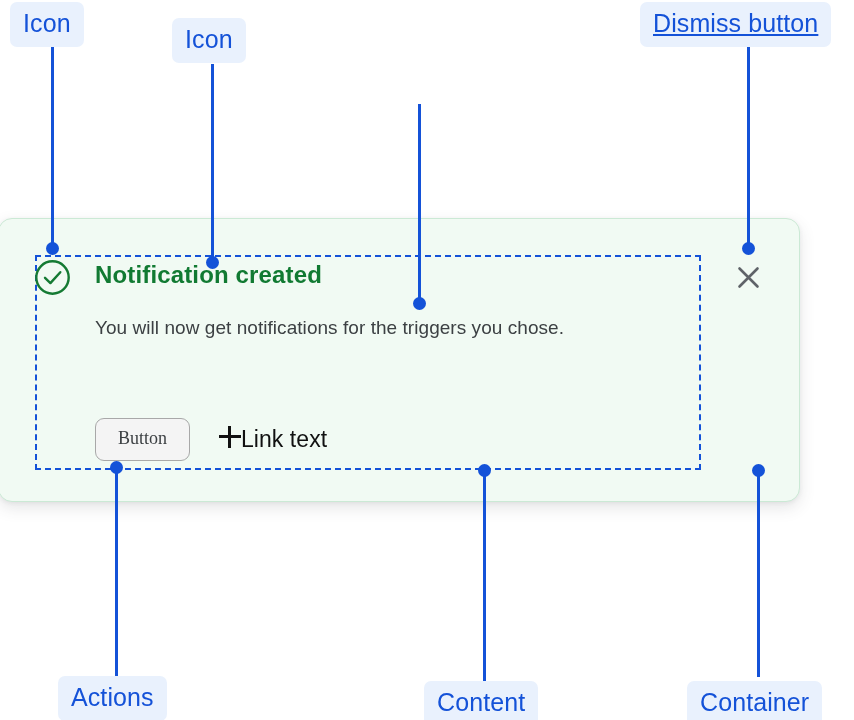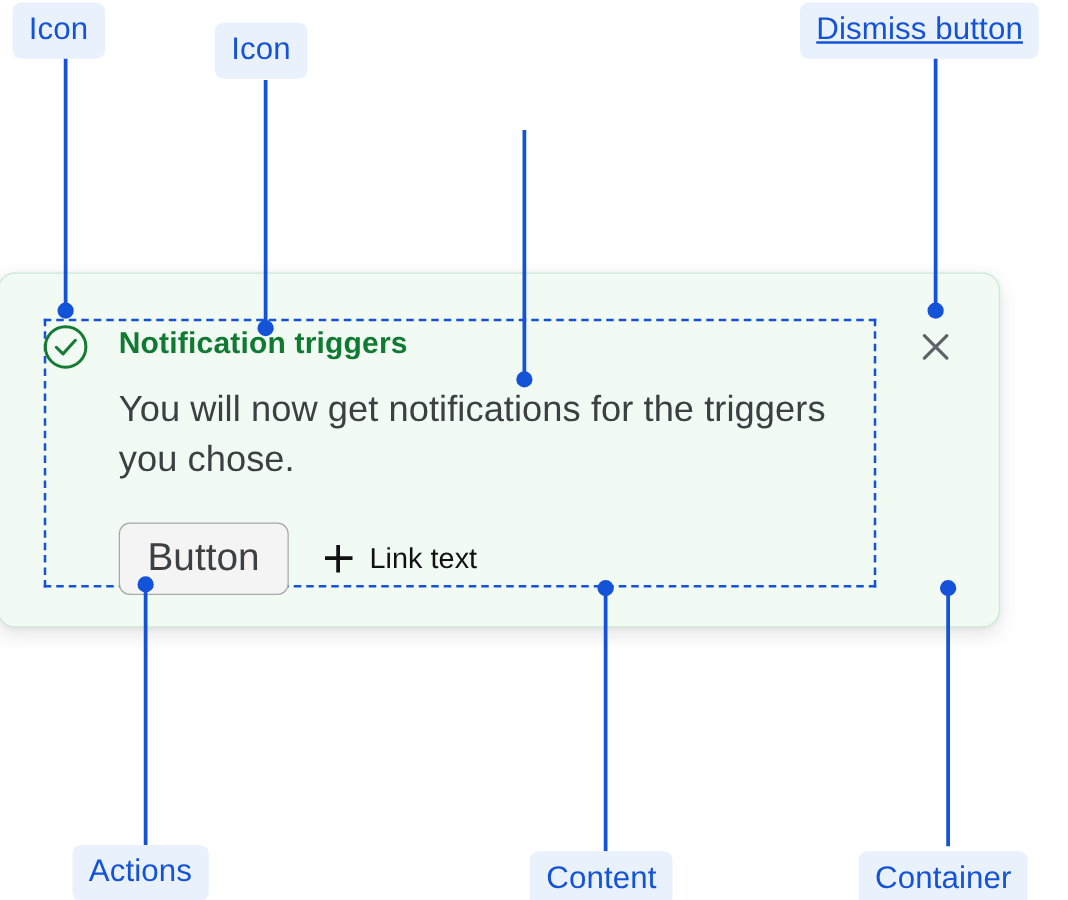--- a/index.html
+++ b/index.html
@@ -178,7 +178,7 @@
     </svg>
   </span>
 
-  <div id="notification-title">Notification triggers</div>
+  <div id="notification-title">Notification created</div>
 
   <div id="notification-description">You will now get notifications for the triggers you chose.</div>
 

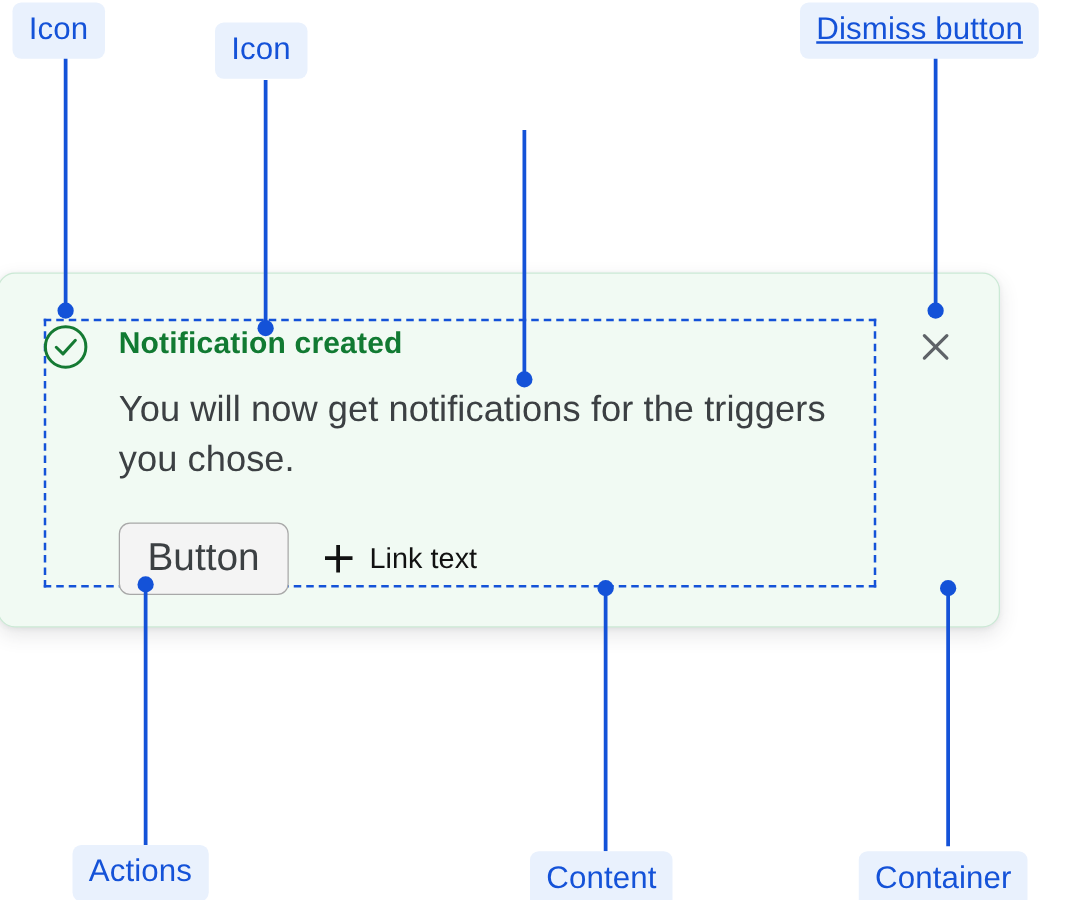--- a/index.html
+++ b/index.html
@@ -98,7 +98,7 @@
     left: 95px;
     top: 308px;
     width: 600px;
-    font-size: 29px;
+    font-size: 19px;
     color: #3c4043;
     line-height: 40px;
     letter-spacing: 0.05px;

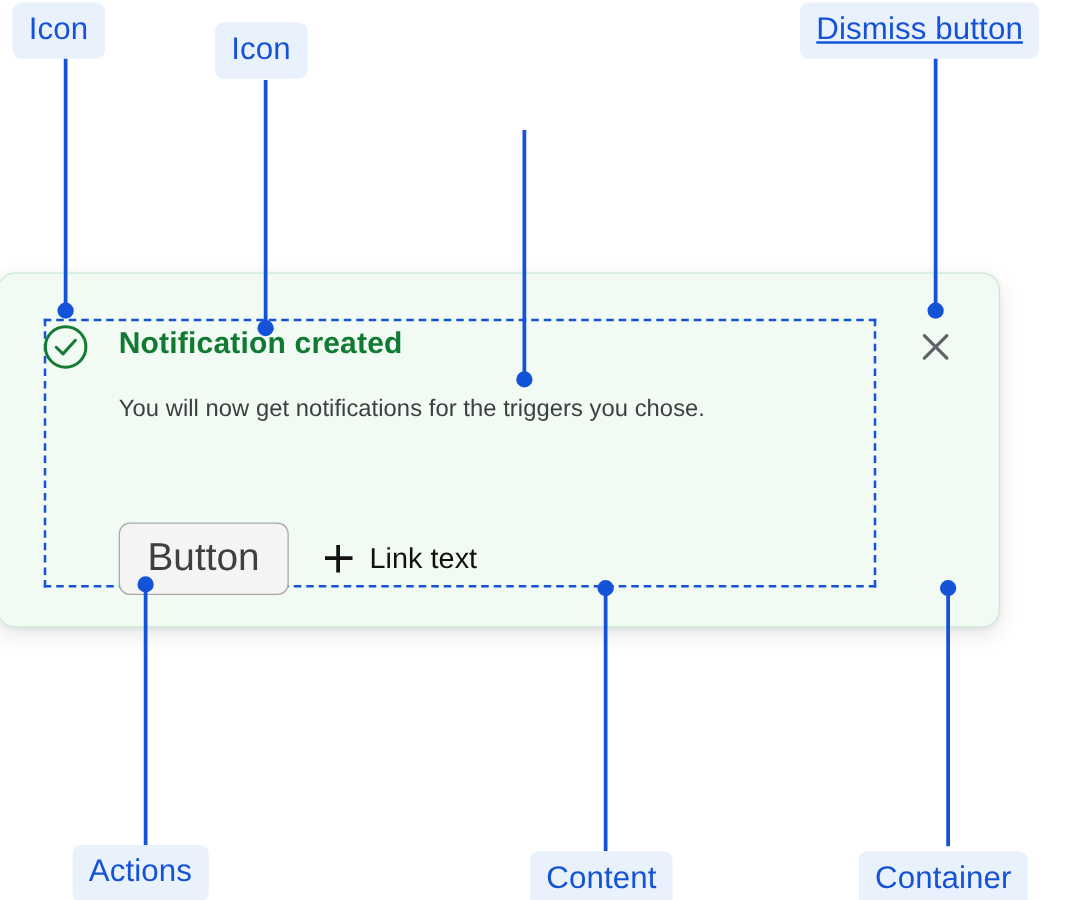--- a/index.html
+++ b/index.html
@@ -118,8 +118,8 @@
     border: 1px solid #a8a8a8;
     border-radius: 9px;
     padding: 9px 22px 11px 22px;
-    font-family: Liberation Sans, sans-serif;
-    font-size: 31px;
+    font-family: Liberation Serif, serif;
+    font-size: 18px;
     color: #3c4043;
     line-height: 1.15;
     cursor: pointer;

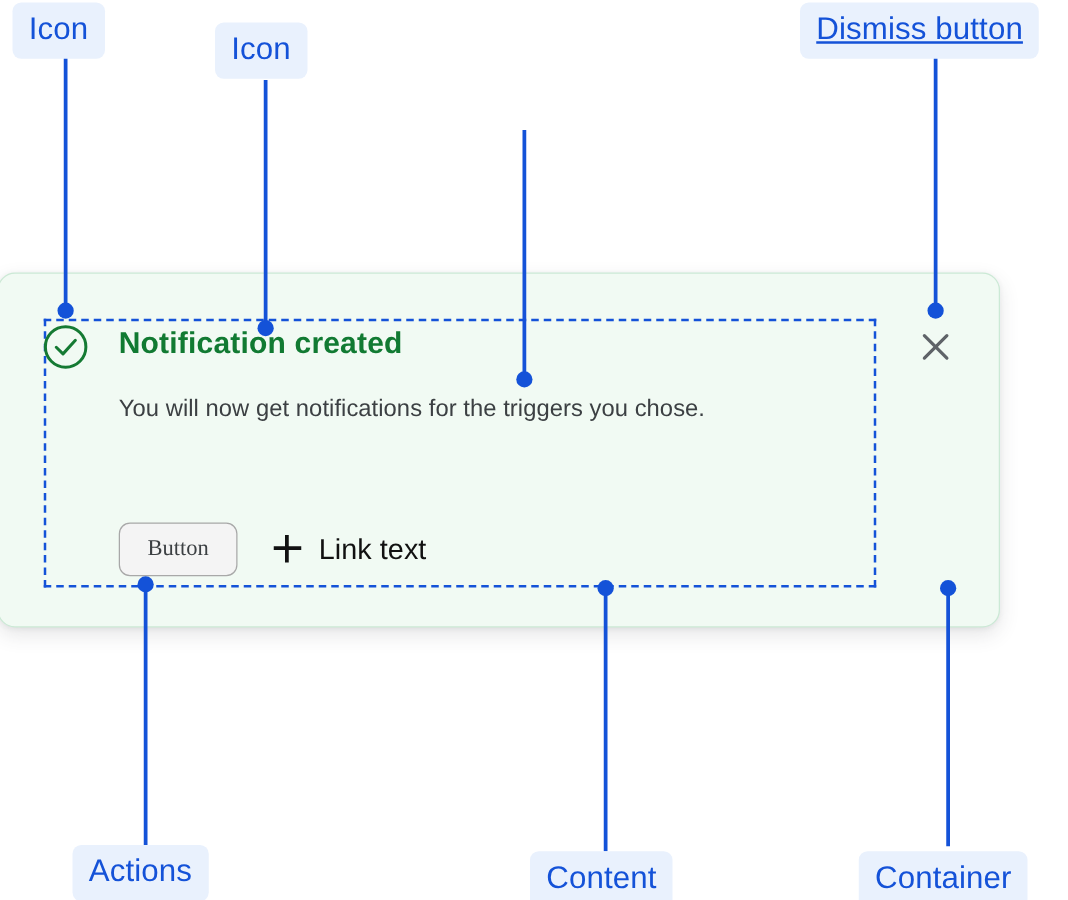--- a/index.html
+++ b/index.html
@@ -126,8 +126,7 @@
   }
   #action-link {
     display: flex;
-    align-items: center;
-    gap: 14px;
+    align-items: flex-start;
     font-size: 23px;
     color: #111111;
     cursor: pointer;

